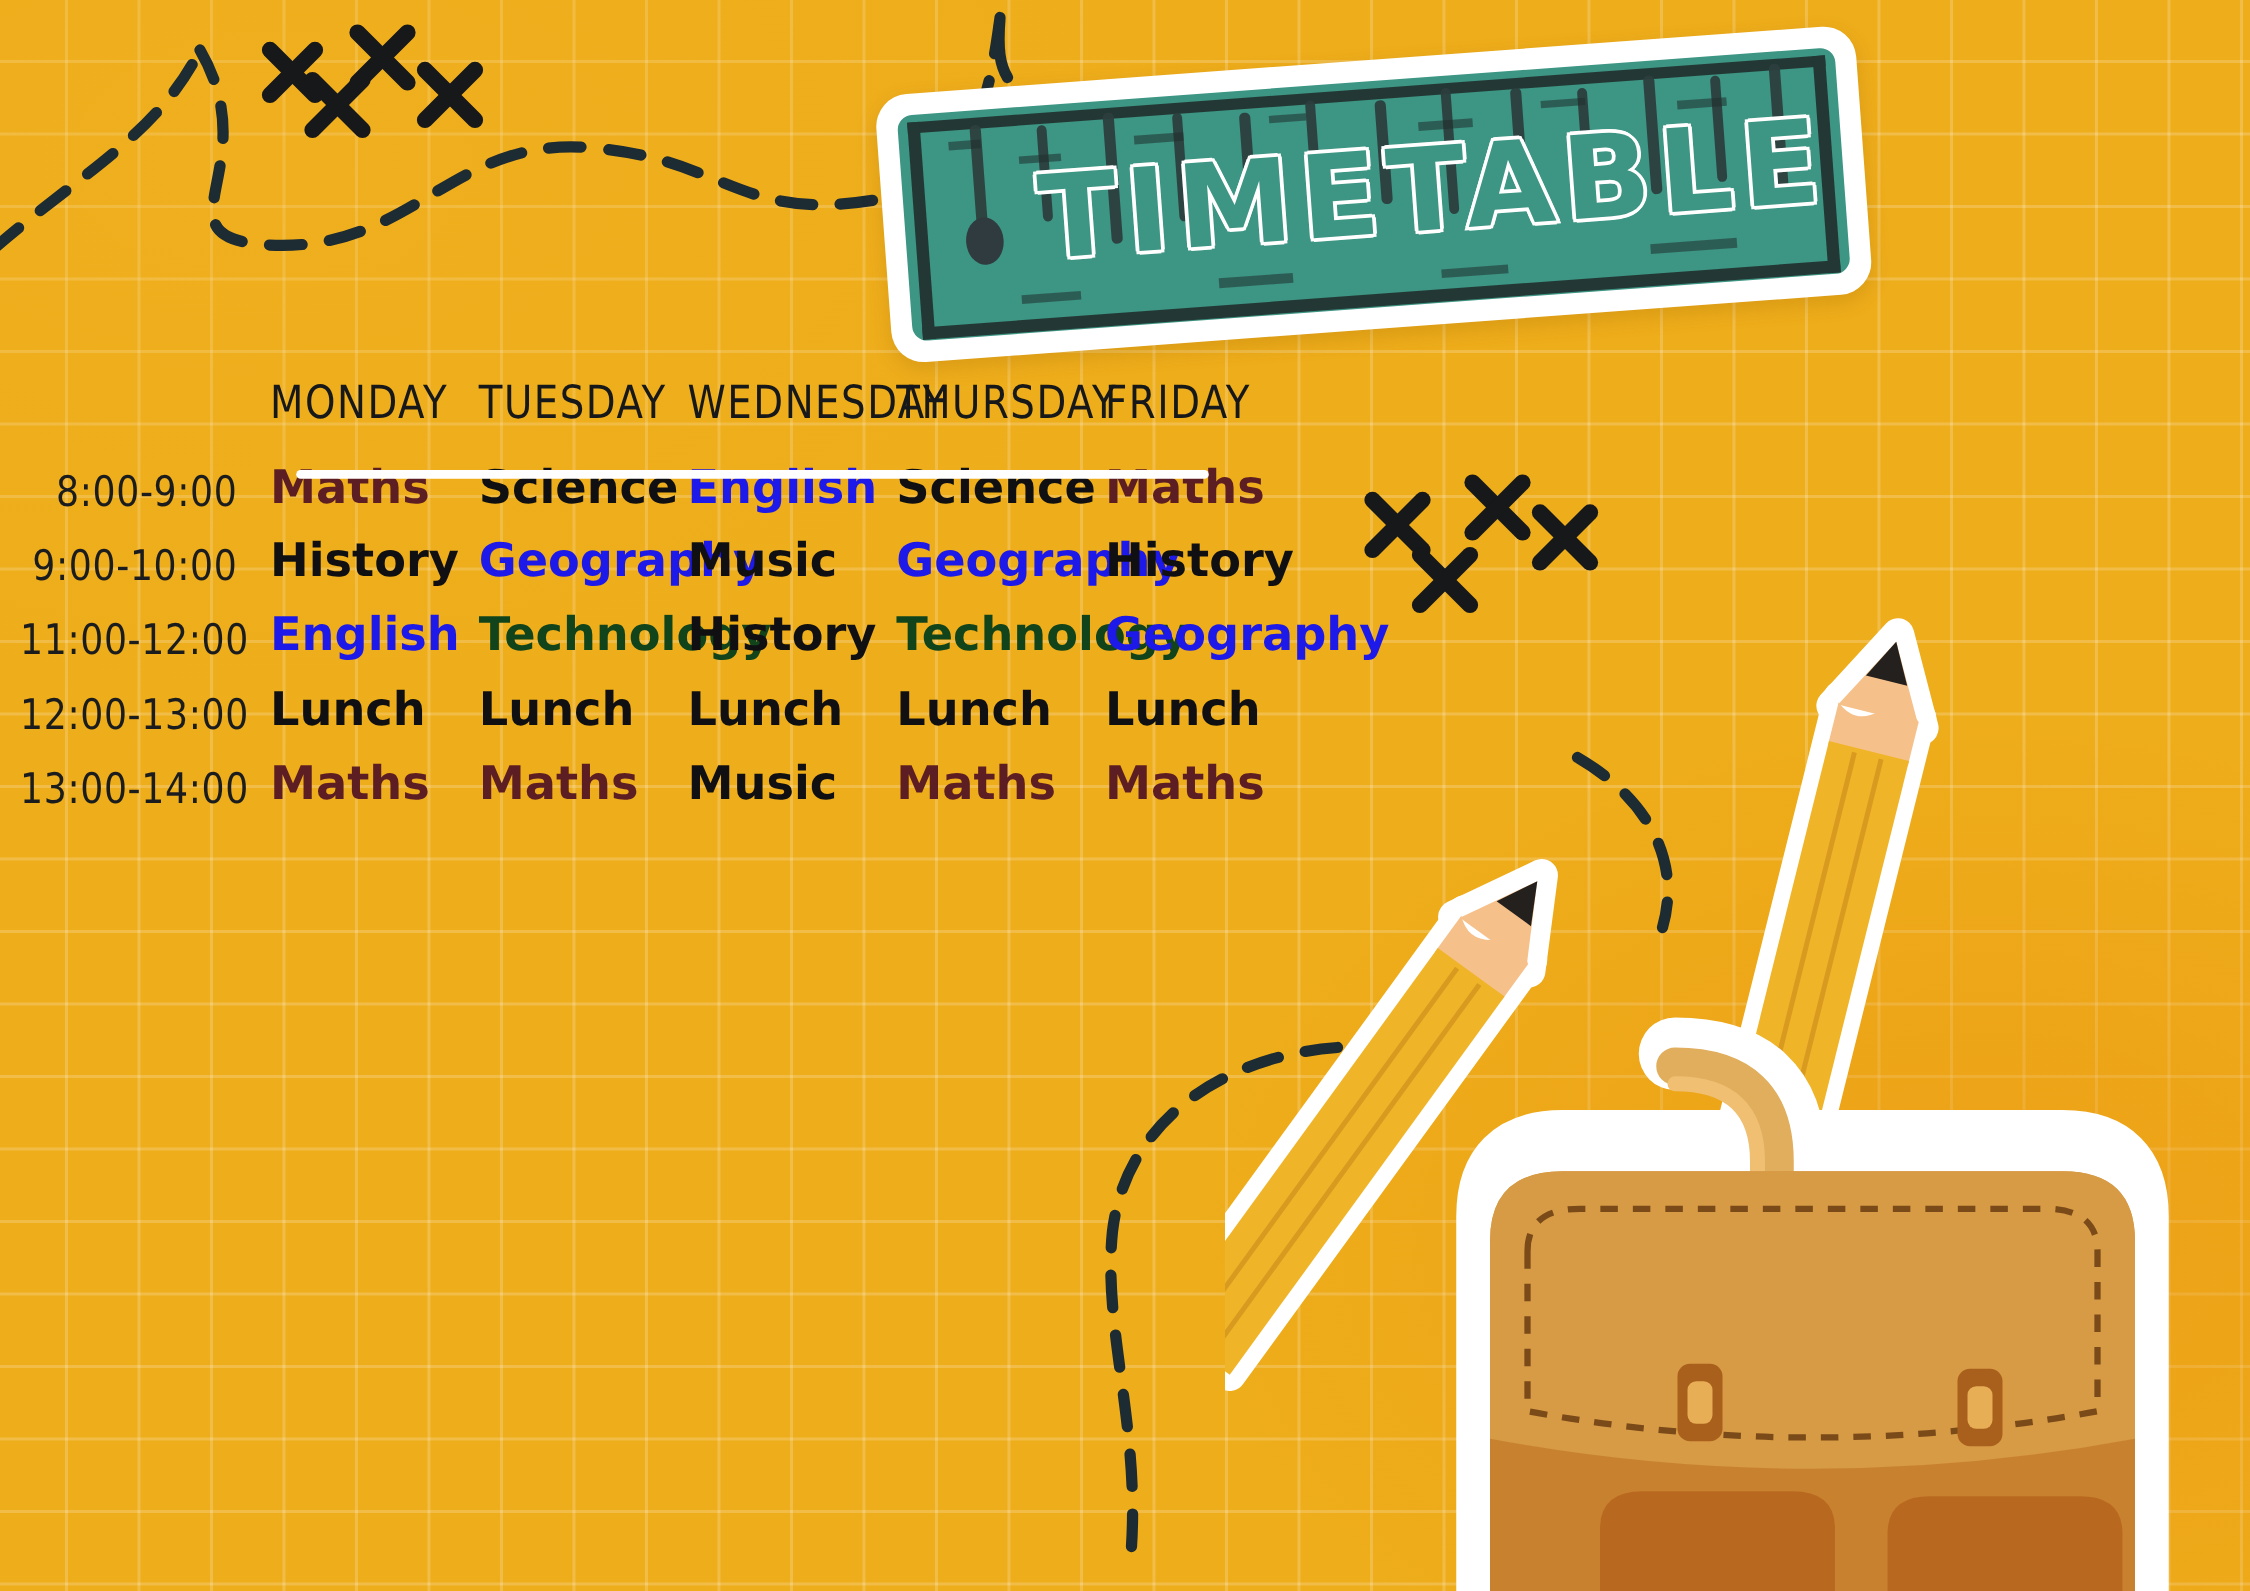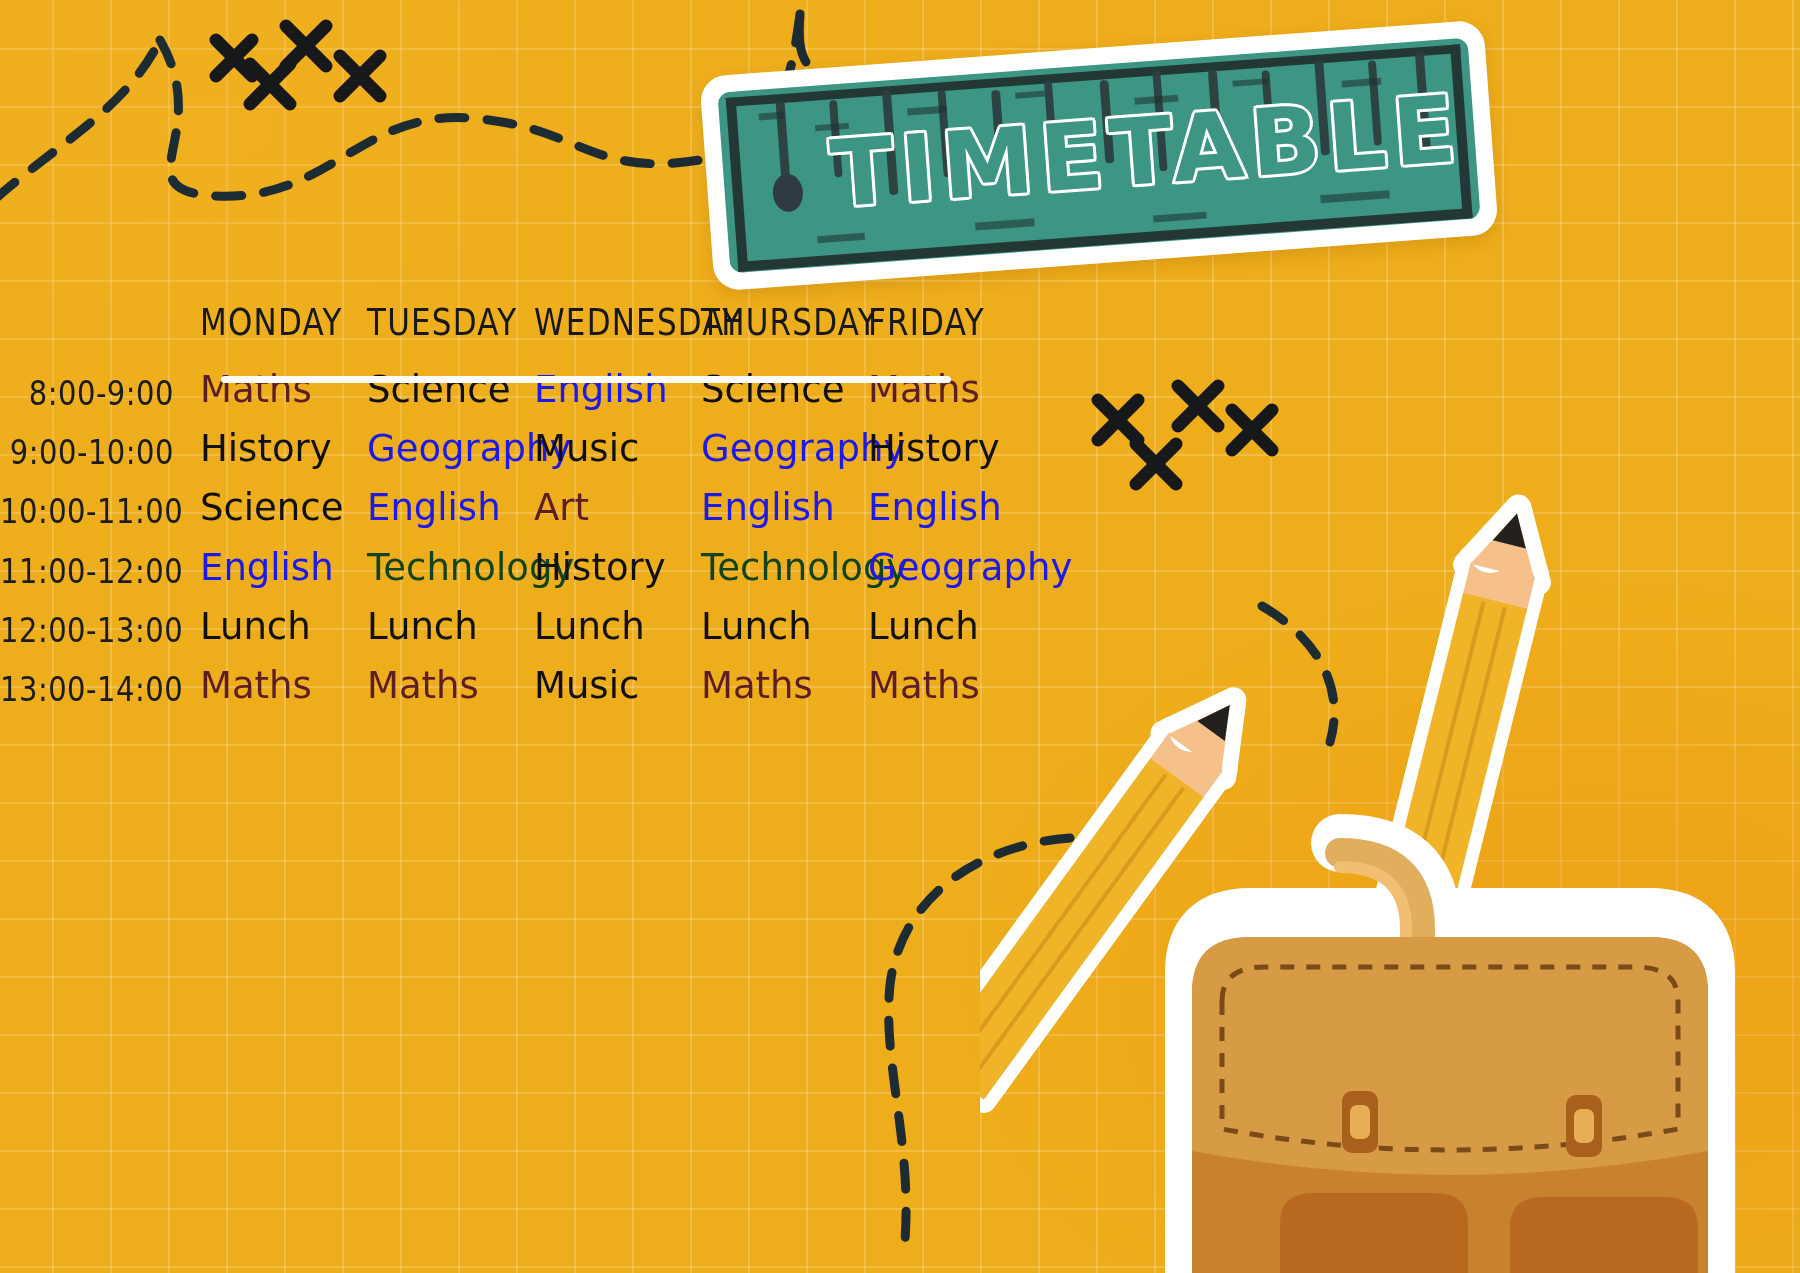--- a/index.html
+++ b/index.html
@@ -105,7 +105,7 @@
   
   #timetable {
     position: absolute;
-    left: 0;
+    left: 16px;
     top: 310px;
     width: 1060px;
   }

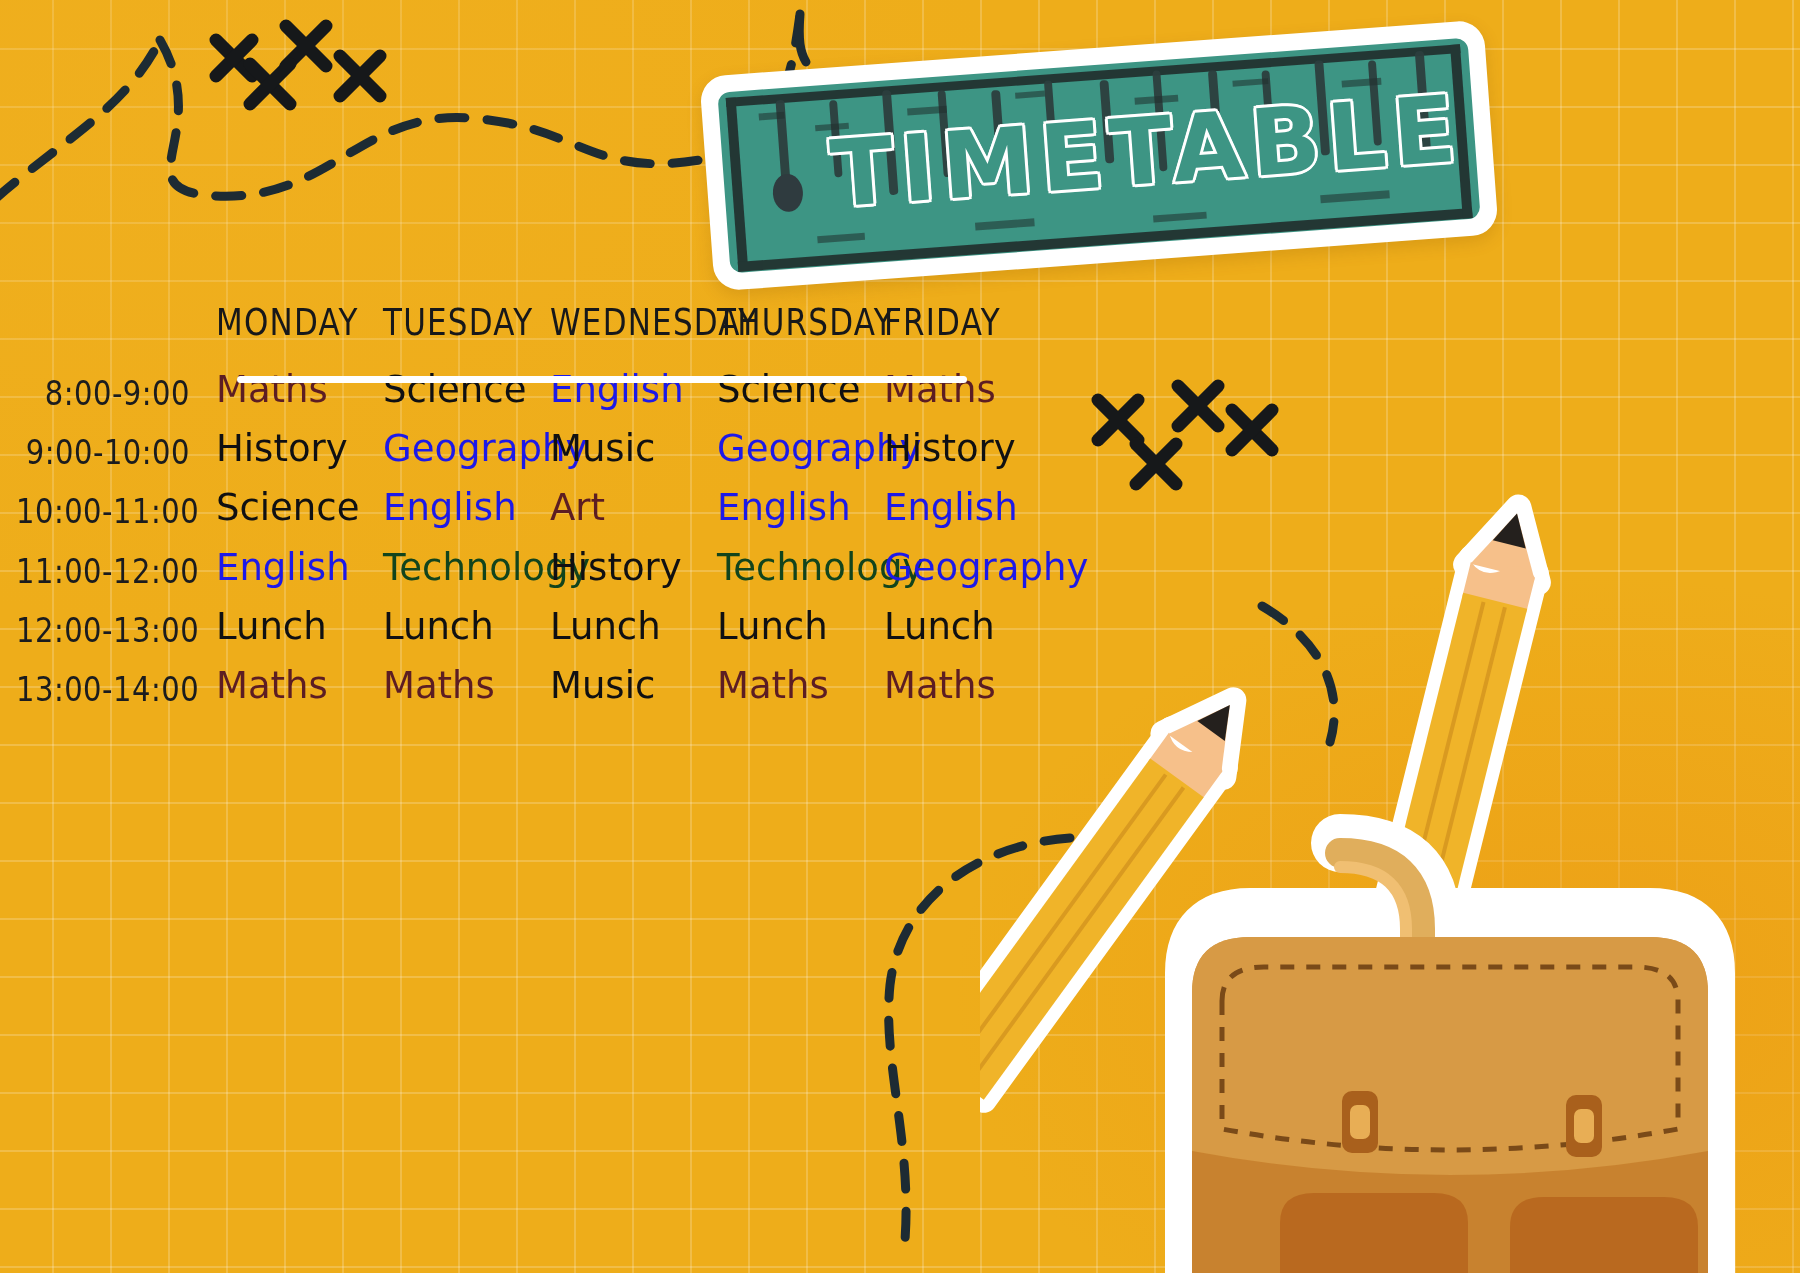--- a/index.html
+++ b/index.html
@@ -138,7 +138,7 @@
   }
   tbody td {
     font-size: 37px;
-    font-weight: normal;
+    font-weight: bold;
     vertical-align: top;
     padding: 10px 8px 10px 0;
     line-height: 1.06;

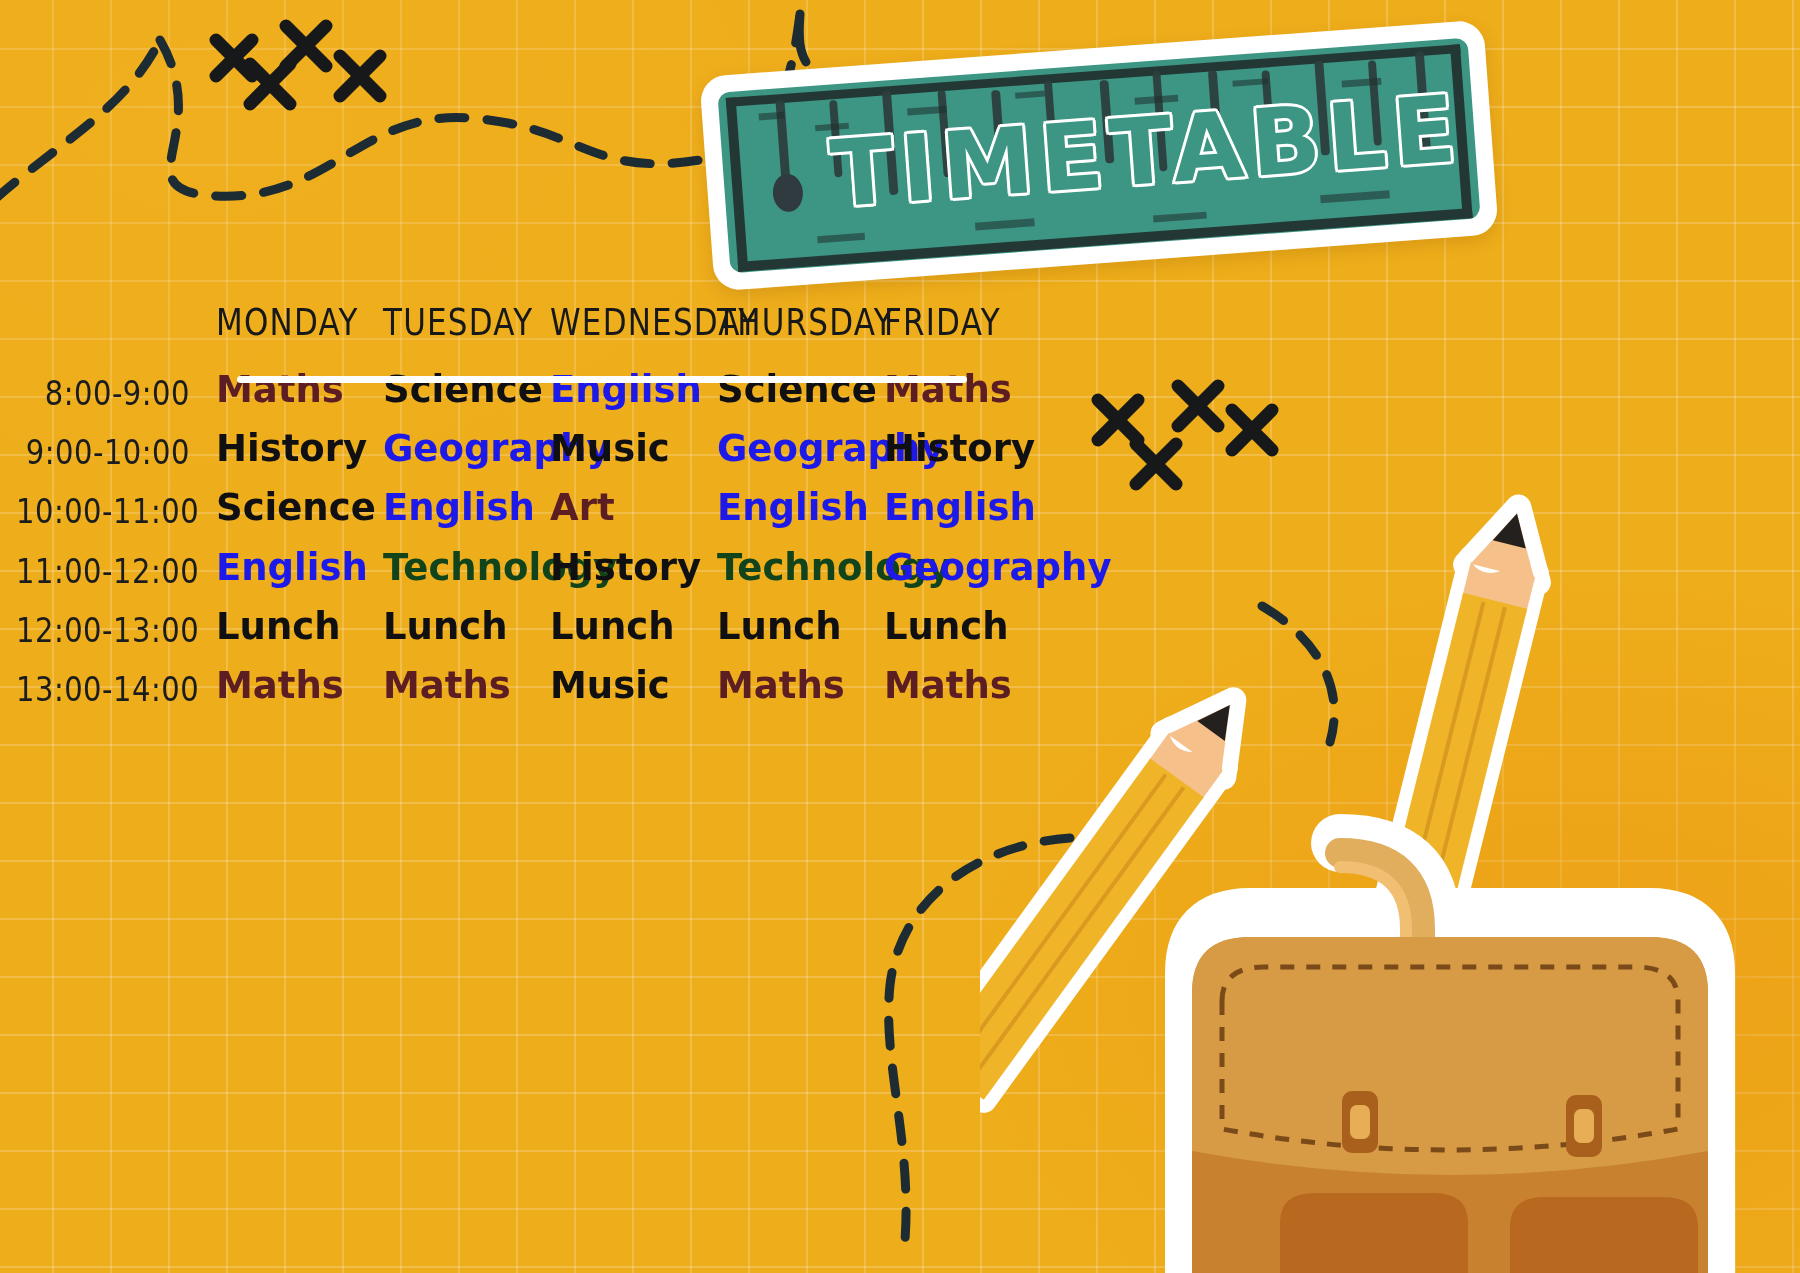--- a/index.html
+++ b/index.html
@@ -364,14 +364,6 @@
             <td class="col-fri" style="color: rgb(16, 16, 18);">History</td>
           </tr>
           <tr>
-            <td class="time-cell">10:00-11:00</td>
-            <td class="col-mon" style="color: rgb(16, 16, 18);">Science</td>
-            <td class="col-tue" style="color: rgb(29, 25, 232);">English</td>
-            <td class="col-wed" style="color: rgb(92, 29, 35);">Art</td>
-            <td class="col-thu" style="color: rgb(29, 25, 232);">English</td>
-            <td class="col-fri" style="color: rgb(29, 25, 232);">English</td>
-          </tr>
-          <tr>
             <td class="time-cell">11:00-12:00</td>
             <td class="col-mon" style="color: rgb(29, 25, 232);">English</td>
             <td class="col-tue" style="color: rgb(18, 68, 28);">Technology</td>

